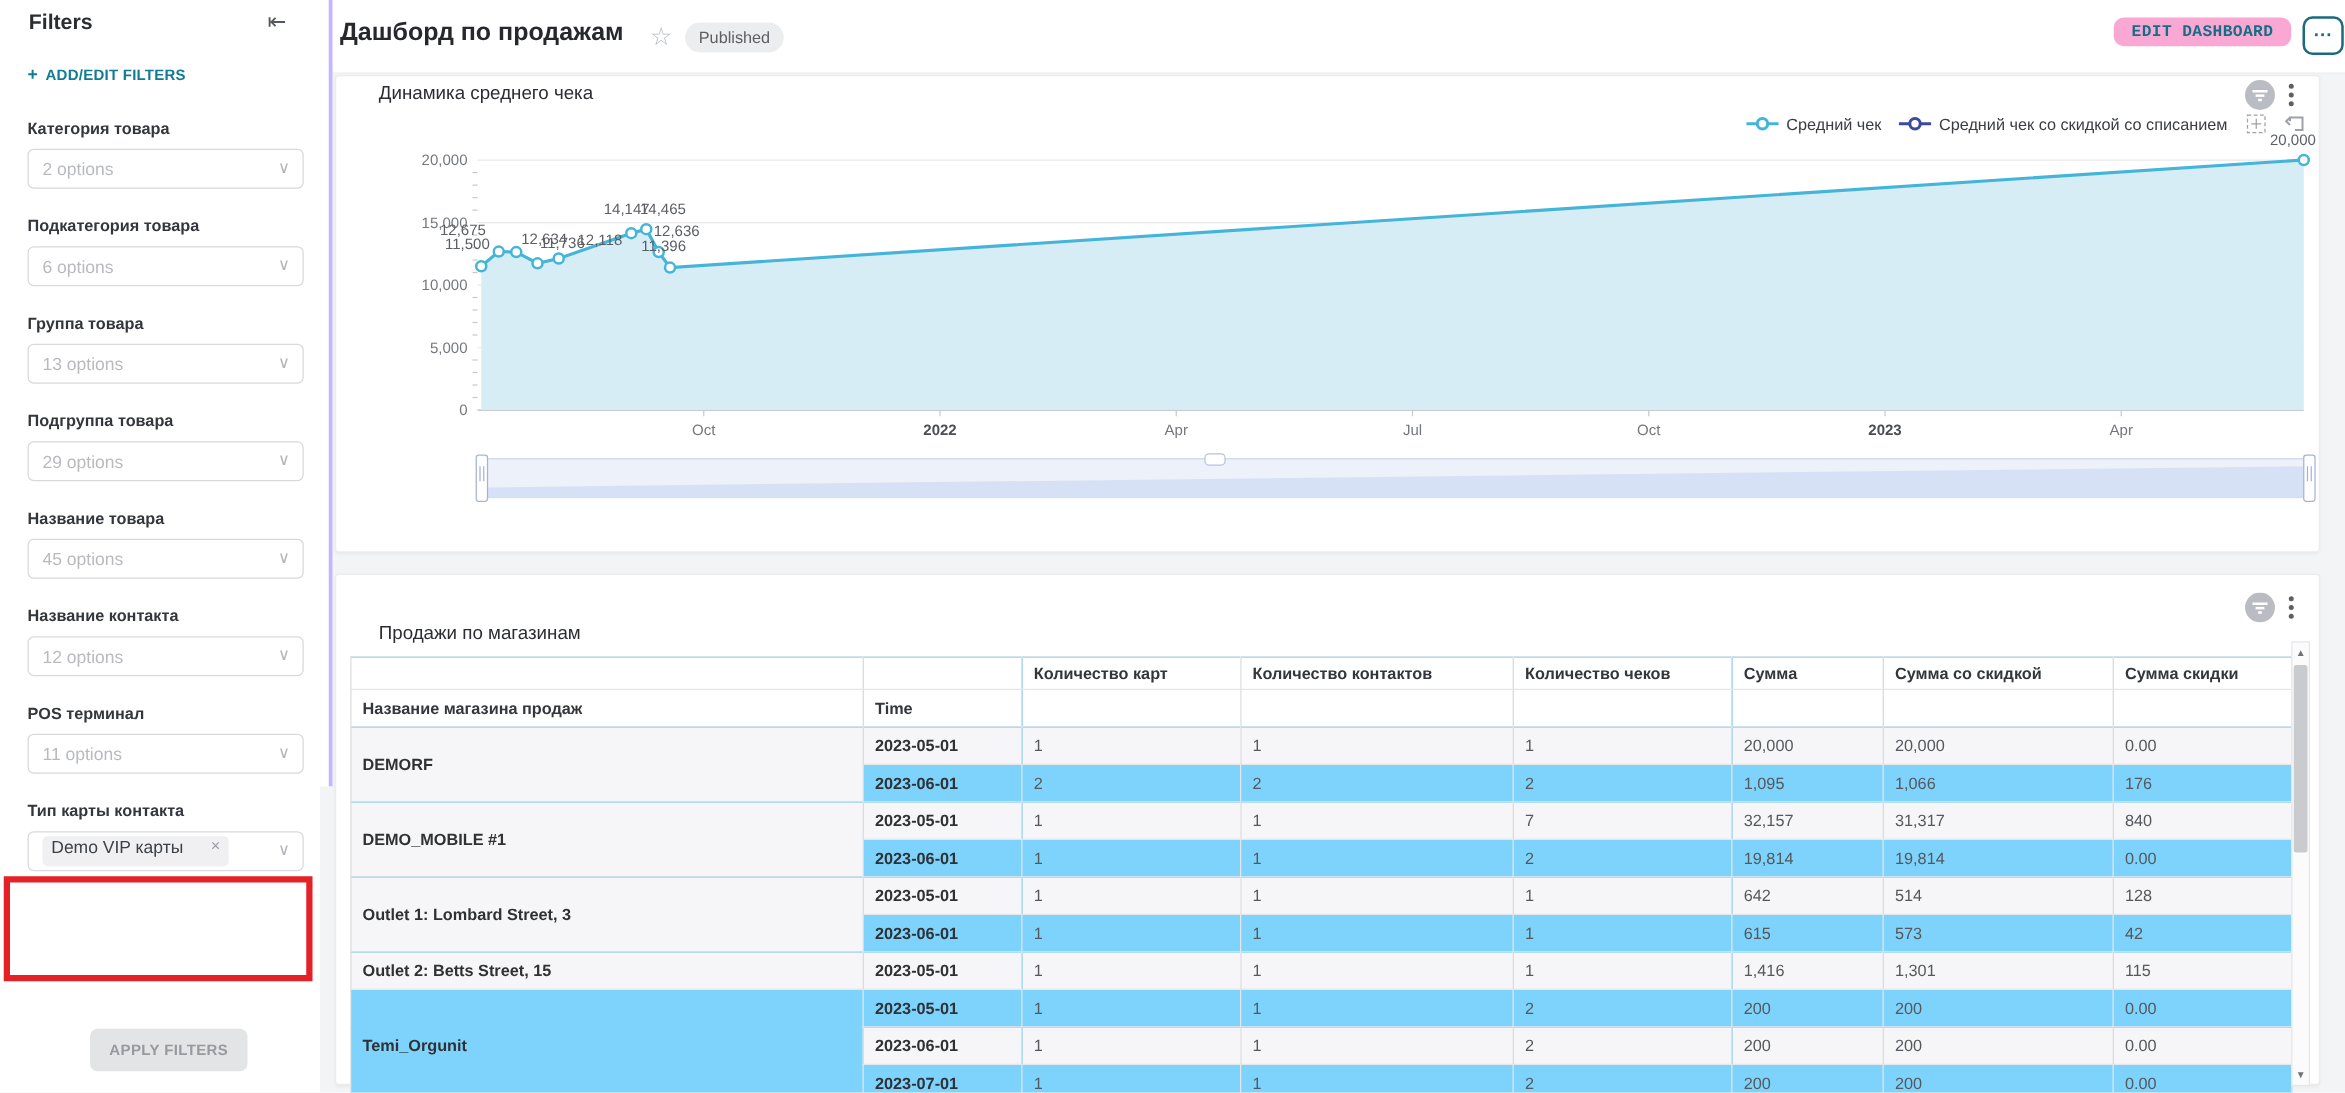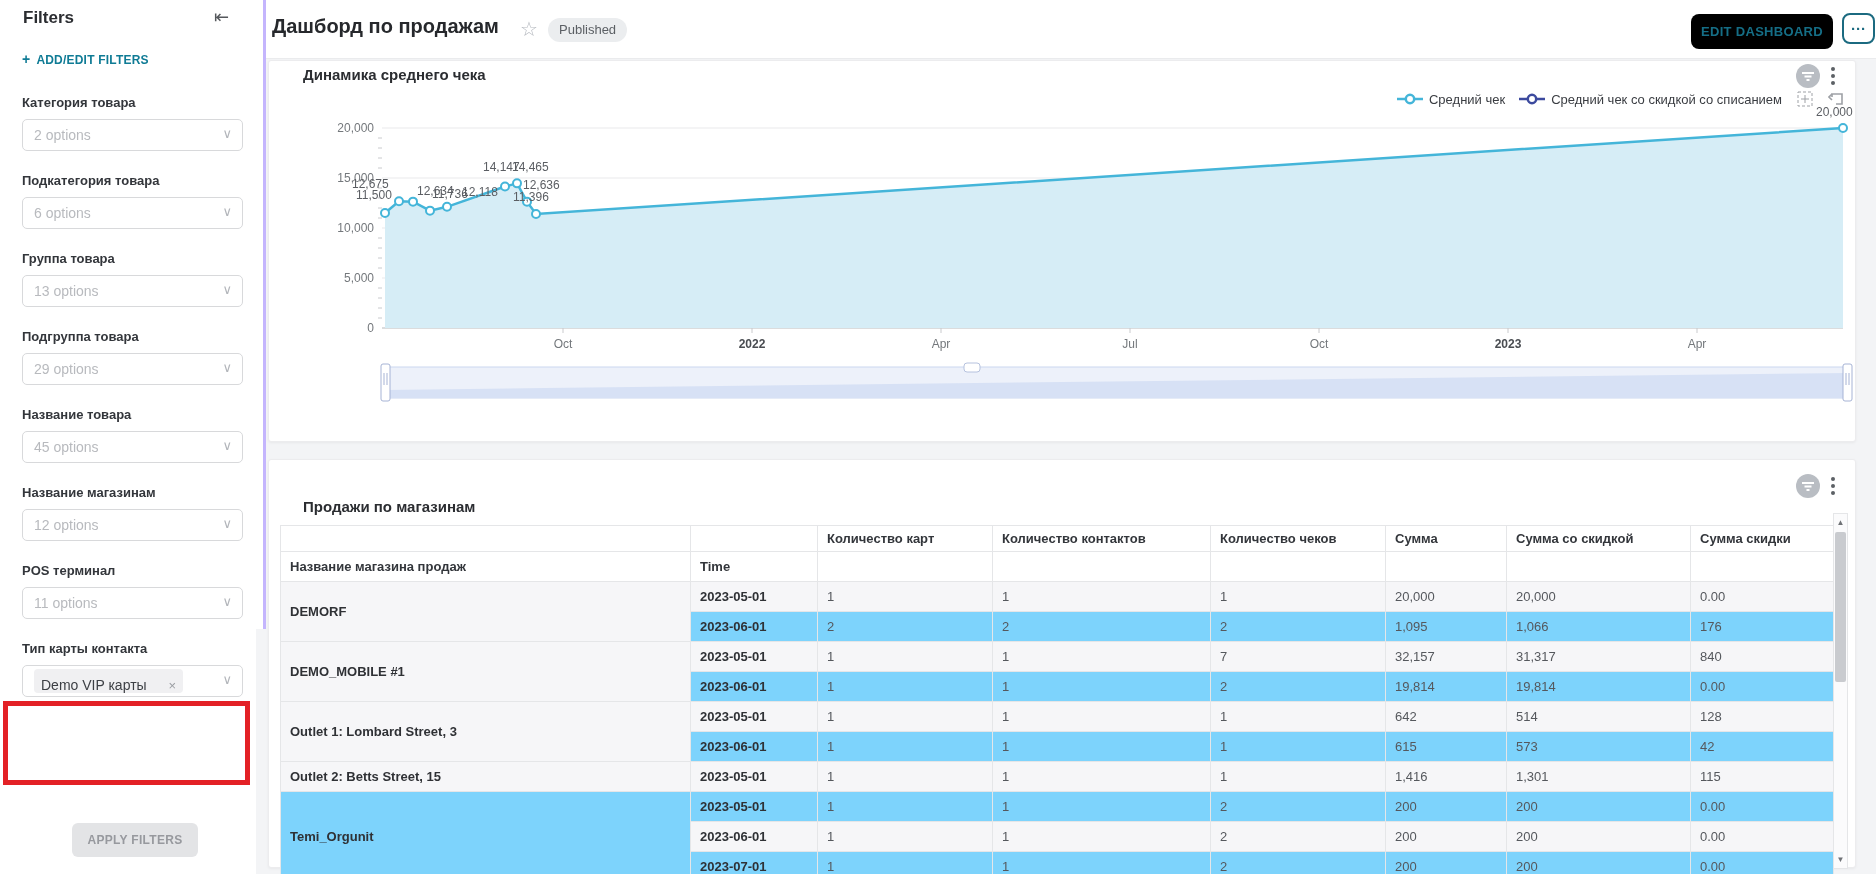--- a/index.html
+++ b/index.html
@@ -28,7 +28,7 @@
   .hdr-title{left:272px;top:15px;font-size:20px;font-weight:bold;color:#26282c}
   .hdr-star{left:520px;top:17px;font-size:20px;color:#b6bac0;cursor:pointer}
   .hdr-badge{left:548px;top:18px;height:24px;line-height:24px;background:#ebedef;border-radius:12px;padding:0 11px;font-size:13px;color:#5b5f64}
-  #edit-btn{left:1691px;top:14px;width:142px;height:35px;background:#000000;border:none;border-radius:8px;font-size:13px;font-weight:bold;color:#156e86;letter-spacing:.3px;cursor:pointer;font-family:Liberation Sans, sans-serif}
+  #edit-btn{left:1691px;top:14px;width:142px;height:23px;background:#f9a8d4;border:none;border-radius:8px;font-size:13px;font-weight:bold;color:#156e86;letter-spacing:.3px;cursor:pointer;font-family:Liberation Mono, monospace}
   #more-btn{left:1842px;top:13px;width:33px;height:31px;background:#fff;border:2px solid #1b6a80;border-radius:8px;color:#1b6a80;font-size:15px;font-weight:bold;line-height:24px;cursor:pointer;font-family:inherit}
   
   #main-bg{left:256px;top:59px;width:1620px;height:815px;background:#f3f4f6;z-index:0}

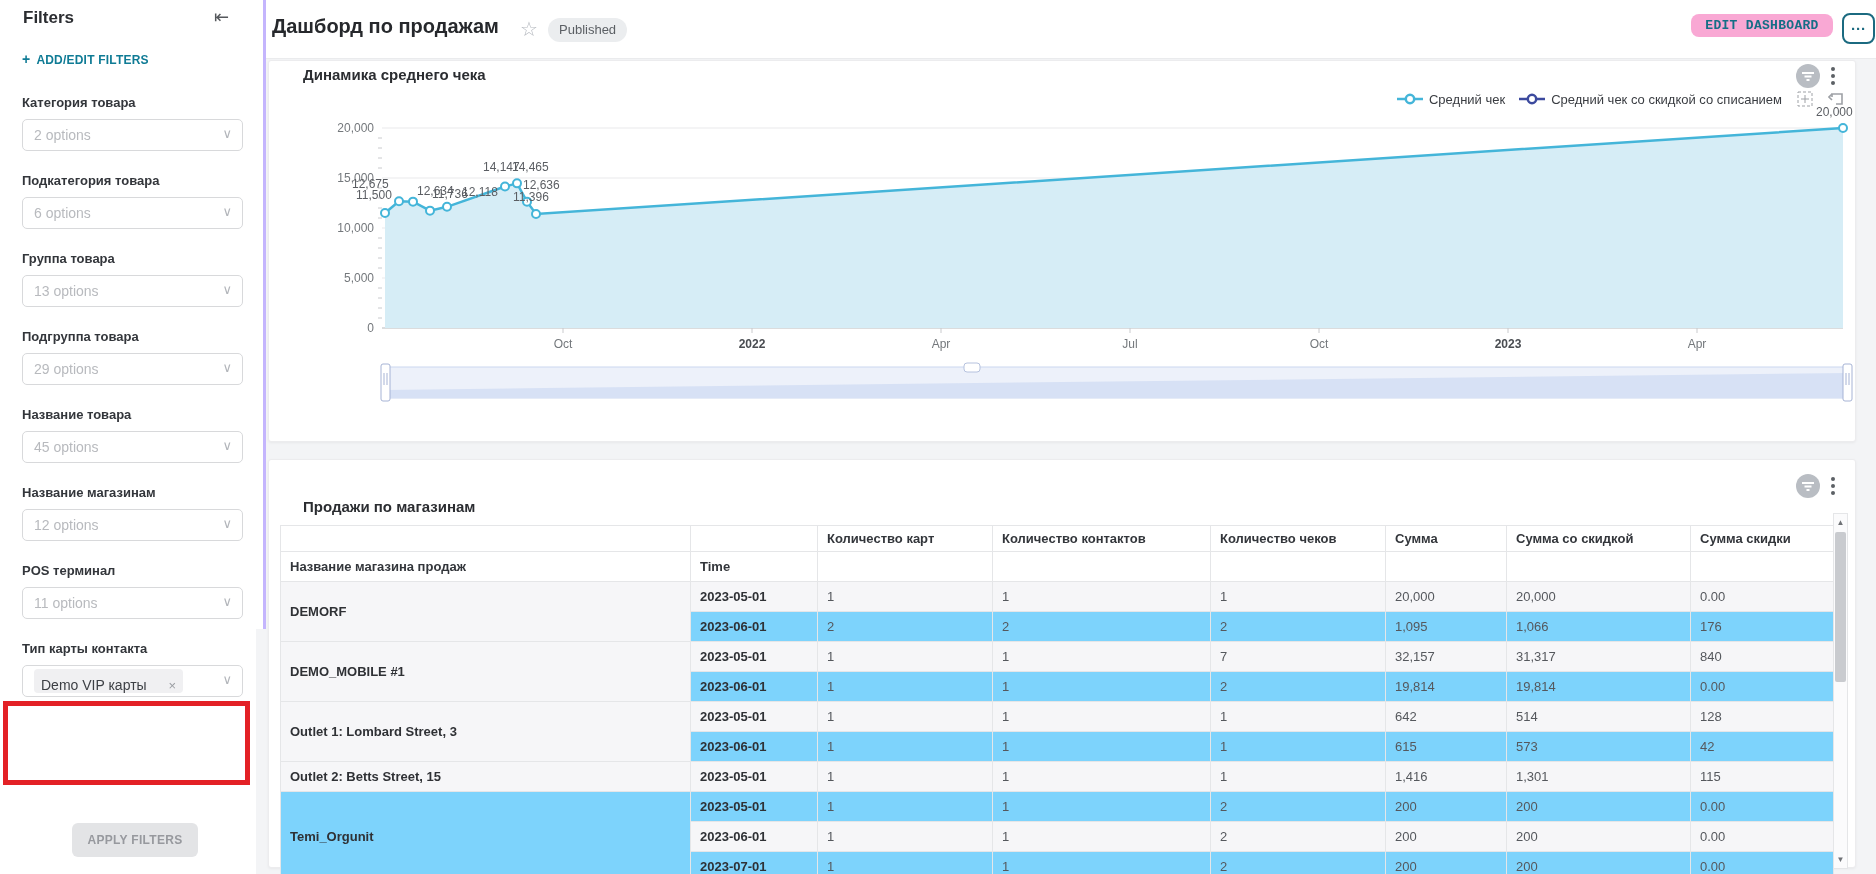--- a/index.html
+++ b/index.html
@@ -35,7 +35,7 @@
   .card{background:#fff;border:1px solid #ececee;border-radius:3px;box-shadow:0 1px 3px rgba(0,0,0,.05);z-index:1}
   #card1{left:268px;top:60px;width:1588px;height:382px}
   #card2{left:268px;top:459px;width:1588px;height:409px}
-  .card-title{left:303px;font-size:15px;font-weight:bold;color:#2b2d31;z-index:2}
+  .card-title{left:303px;font-size:15px;font-weight:normal;color:#2b2d31;z-index:2}
   .wfilter{width:24px;height:24px;z-index:2;cursor:pointer}
   .kebab{width:10px;height:24px;z-index:2;cursor:pointer;display:flex;flex-direction:column;justify-content:center;align-items:center;gap:3px}
   .kebab i{width:4px;height:4px;border-radius:50%;background:#5c6065}

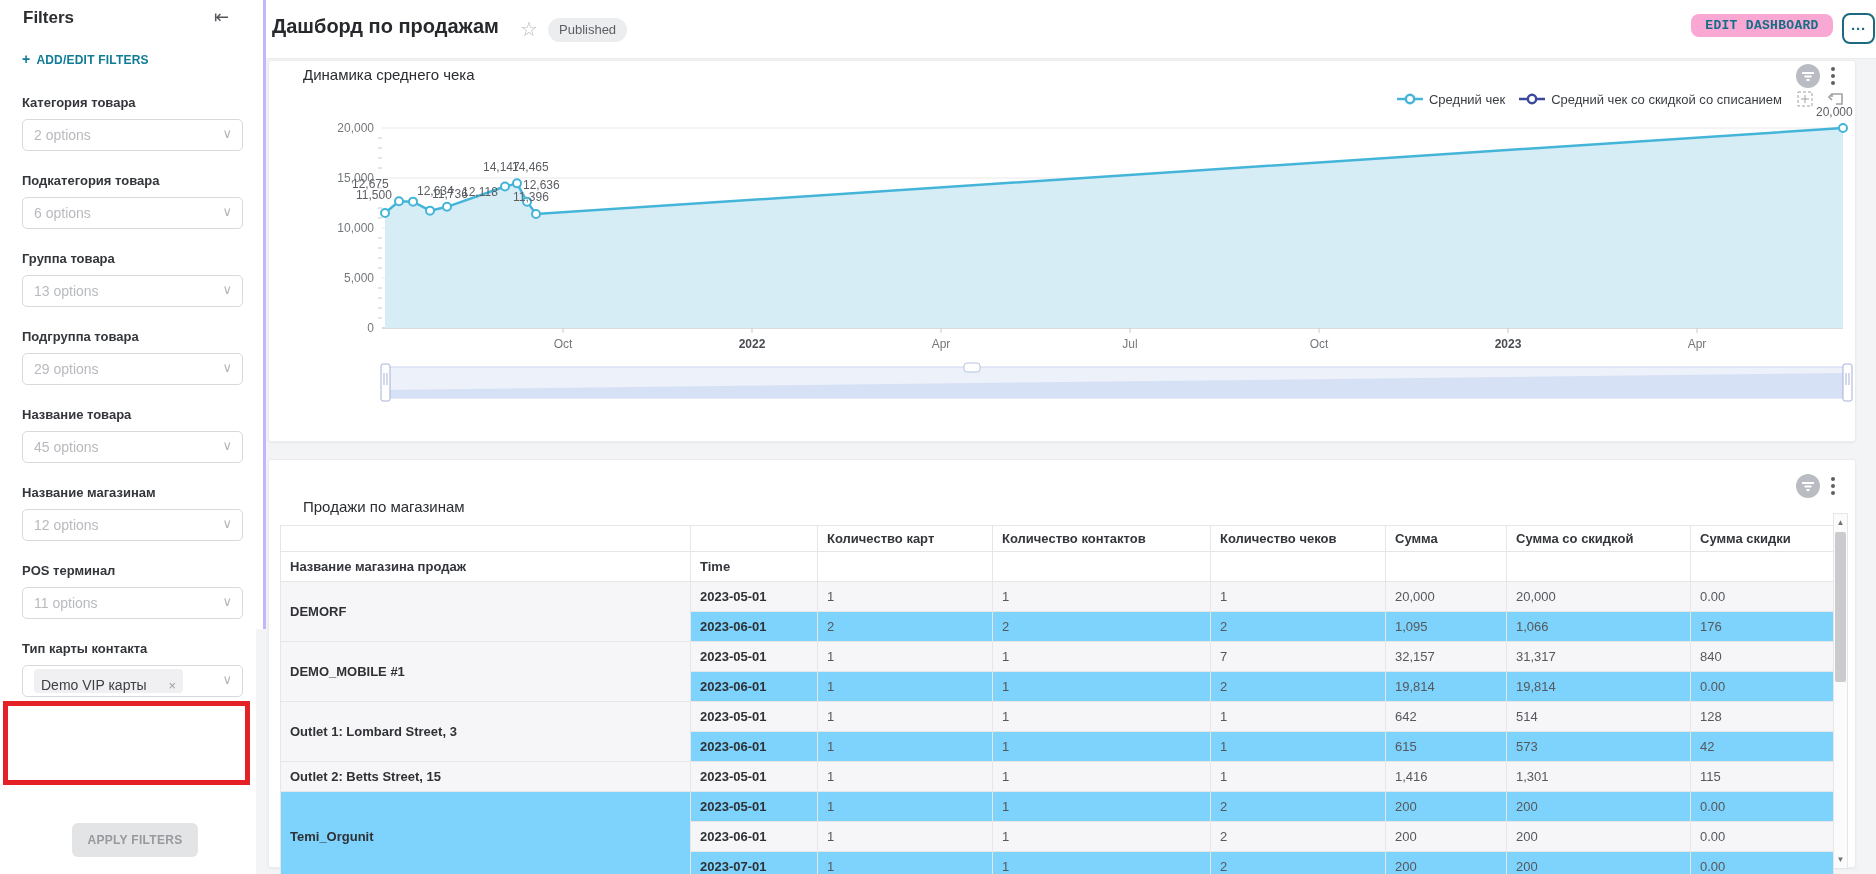--- a/index.html
+++ b/index.html
@@ -104,7 +104,7 @@
         </div>
       </div>
       <div class="fgroup">
-        <div class="flabel">Название магазинам</div>
+        <div class="flabel">Название контакта</div>
         <div class="fselect">
           <span class="ph">12 options</span>
           <span class="chev">∨</span>

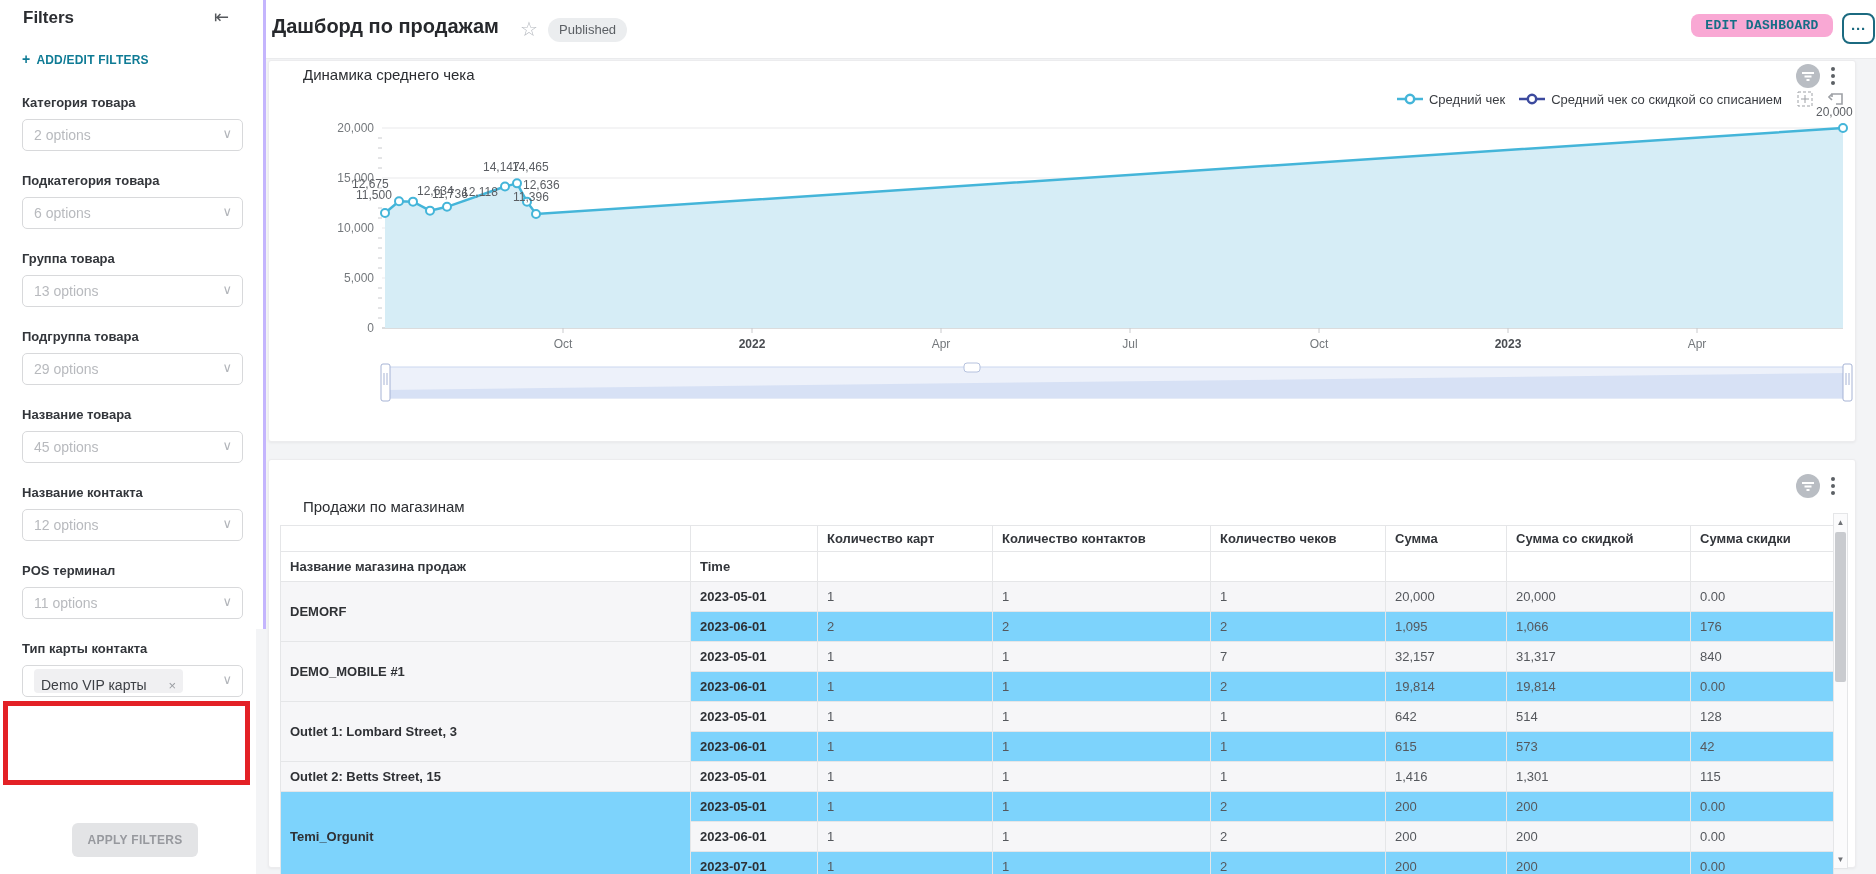--- a/index.html
+++ b/index.html
@@ -19,7 +19,7 @@
   .fselect{position:relative;height:32px;border:1px solid #d8d9db;border-radius:5px;background:#fff;display:flex;align-items:center;padding:0 28px 0 11px}
   .fselect .ph{font-size:14px;color:#b8babe;white-space:nowrap}
   .fselect .chev{position:absolute;right:10px;top:6px;font-size:13px;color:#b2b5ba}
-  .ftag{display:inline-flex;align-items:flex-end;background:#f0f0f2;border-radius:4px;height:24px;padding:0 7px;font-size:14px;color:#3c3f44;gap:22px}
+  .ftag{display:inline-flex;align-items:flex-start;background:#f0f0f2;border-radius:4px;height:24px;padding:0 7px;font-size:14px;color:#3c3f44;gap:22px}
   .ftag .x{color:#9a9da2;font-size:13px;cursor:pointer}
   #red-box{left:3px;top:701px;width:247px;height:84px;border:5px solid #e32126;z-index:9;pointer-events:none}
   #apply-btn{left:62px;top:823px;width:126px;height:34px;background:#e3e4e6;border:none;border-radius:6px;font-size:12px;font-weight:bold;color:#97999e;letter-spacing:.3px;cursor:pointer;font-family:inherit}

